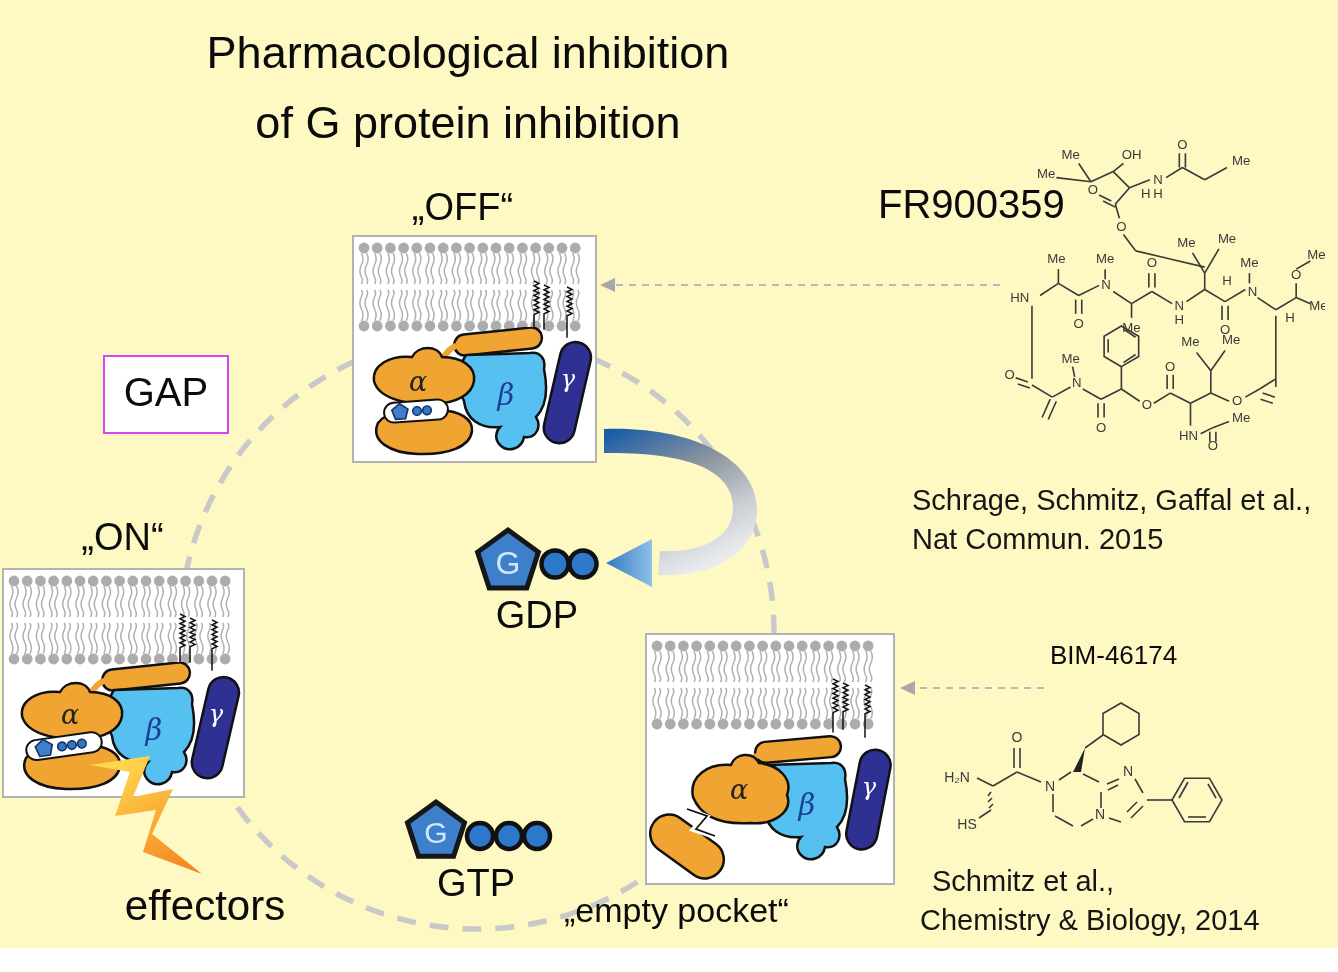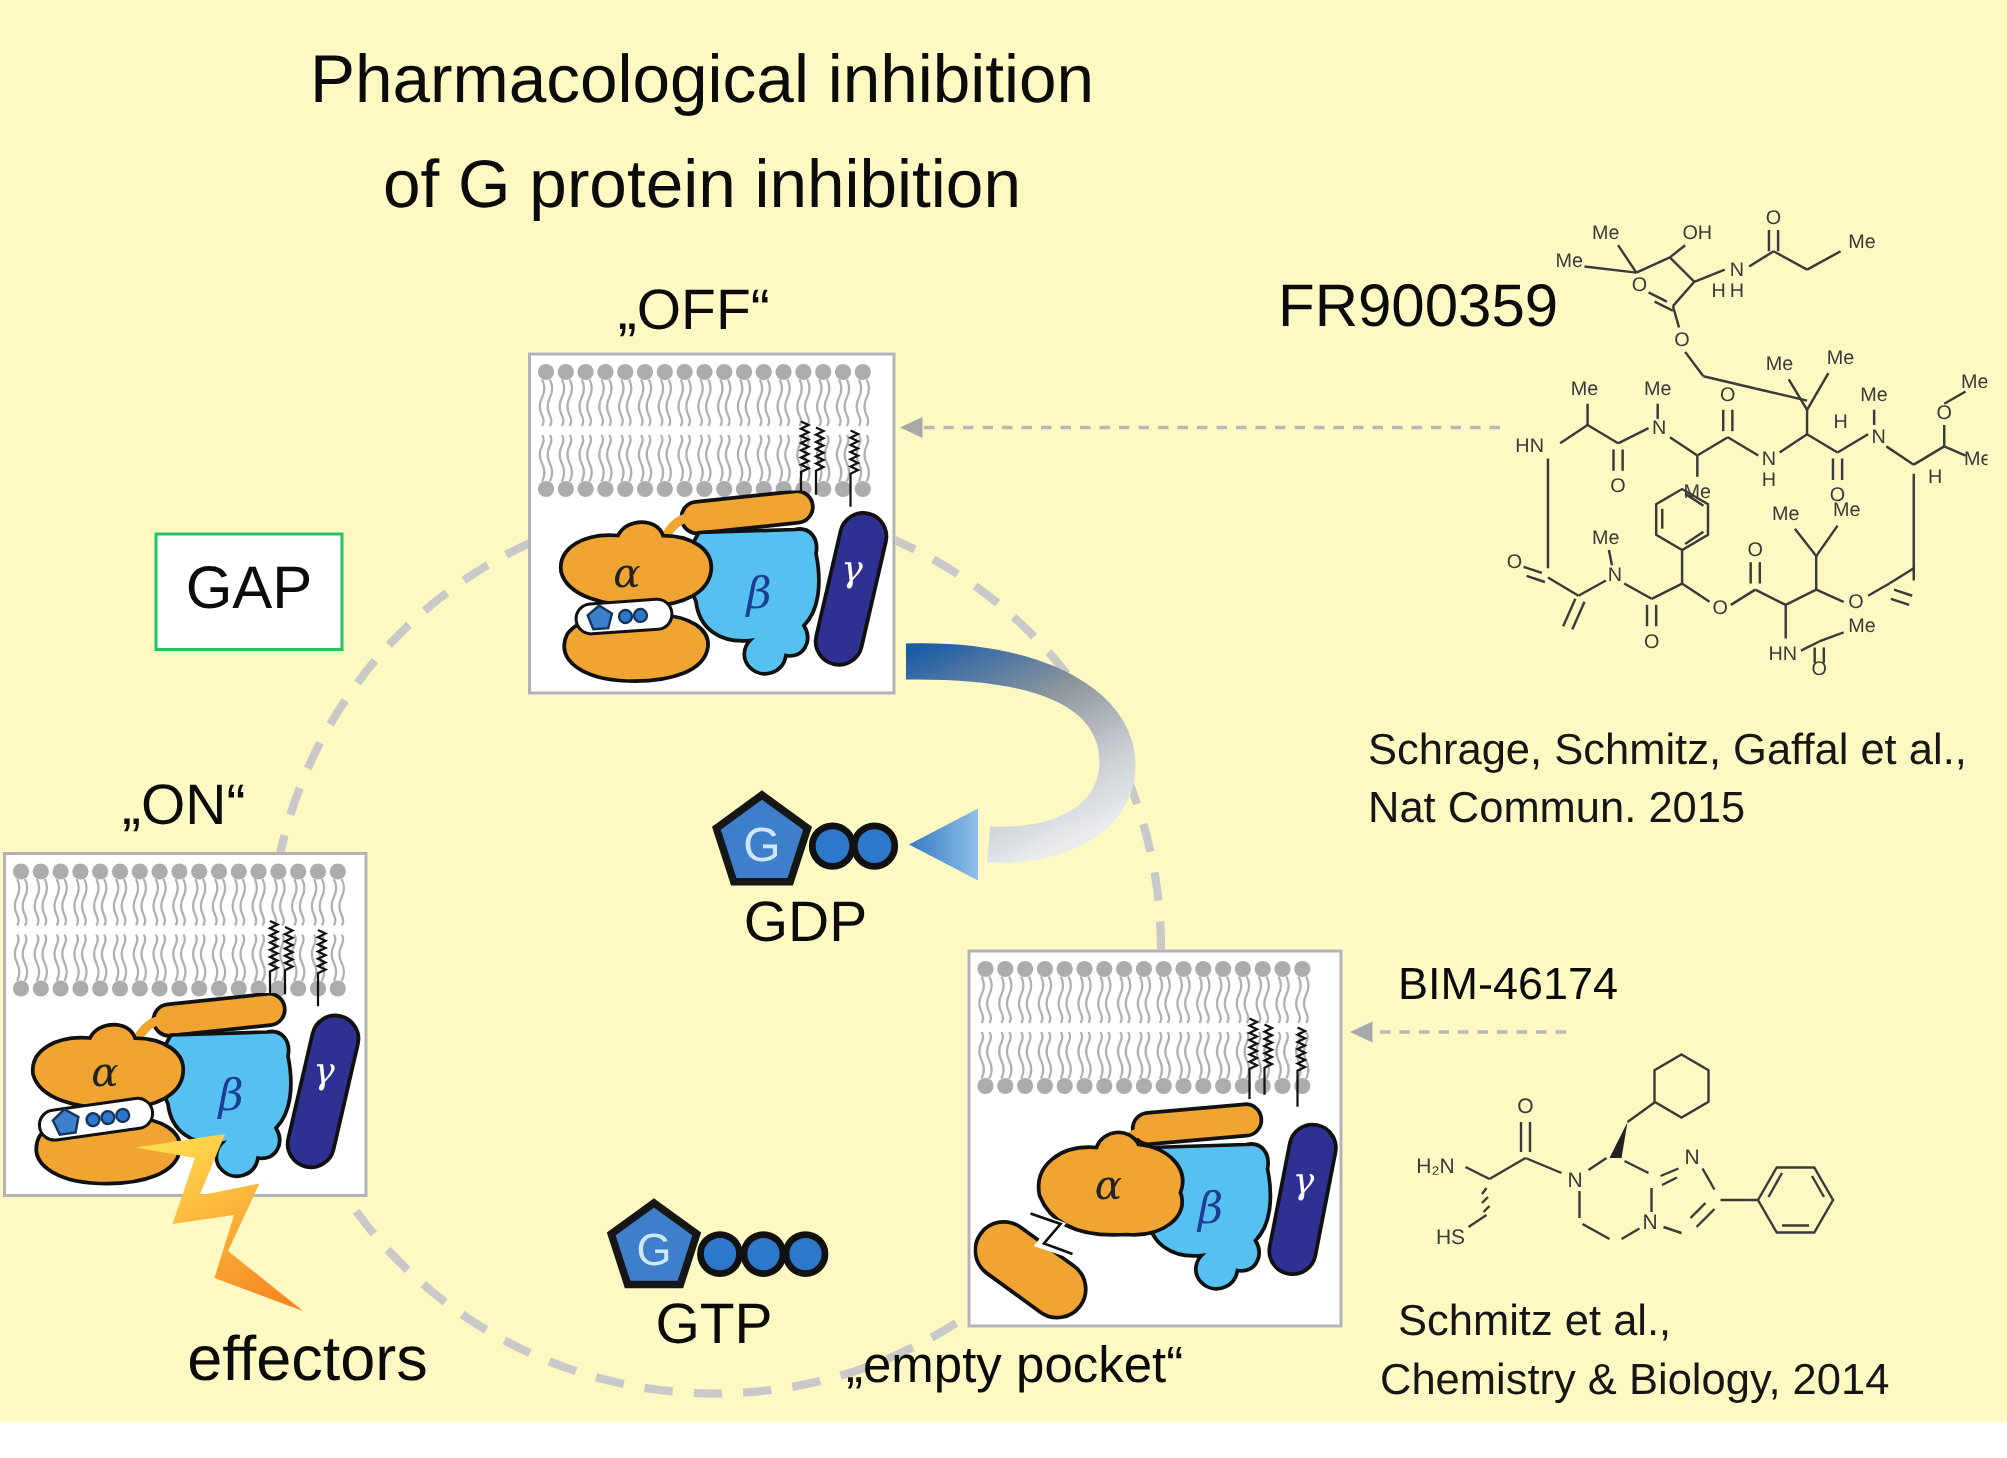--- a/index.html
+++ b/index.html
@@ -16,7 +16,7 @@
   .gapbox{left:103px;top:355px;width:122px;height:75px;border:2px solid #22c55e;
           font-size:40px;line-height:71px;color:#0b0b0b;background:#fff;}
   .molecule-label{font-size:38px;color:#0b0b0b;}
-  .cmp-name{font-size:40px;color:#0b0b0b;}
+  .cmp-name{font-size:40px;color:#0b0b0b;margin-left:26px;}
   .citation{font-size:29px;line-height:39px;color:#161616;margin-top:24px;}
   .chem line,.chem path.bond{stroke:#3a3a3a;stroke-width:1.6px;fill:none;}
   .chem text{font-size:13px;fill:#3a3a3a;font-family:"Liberation Sans",sans-serif;text-anchor:middle;}

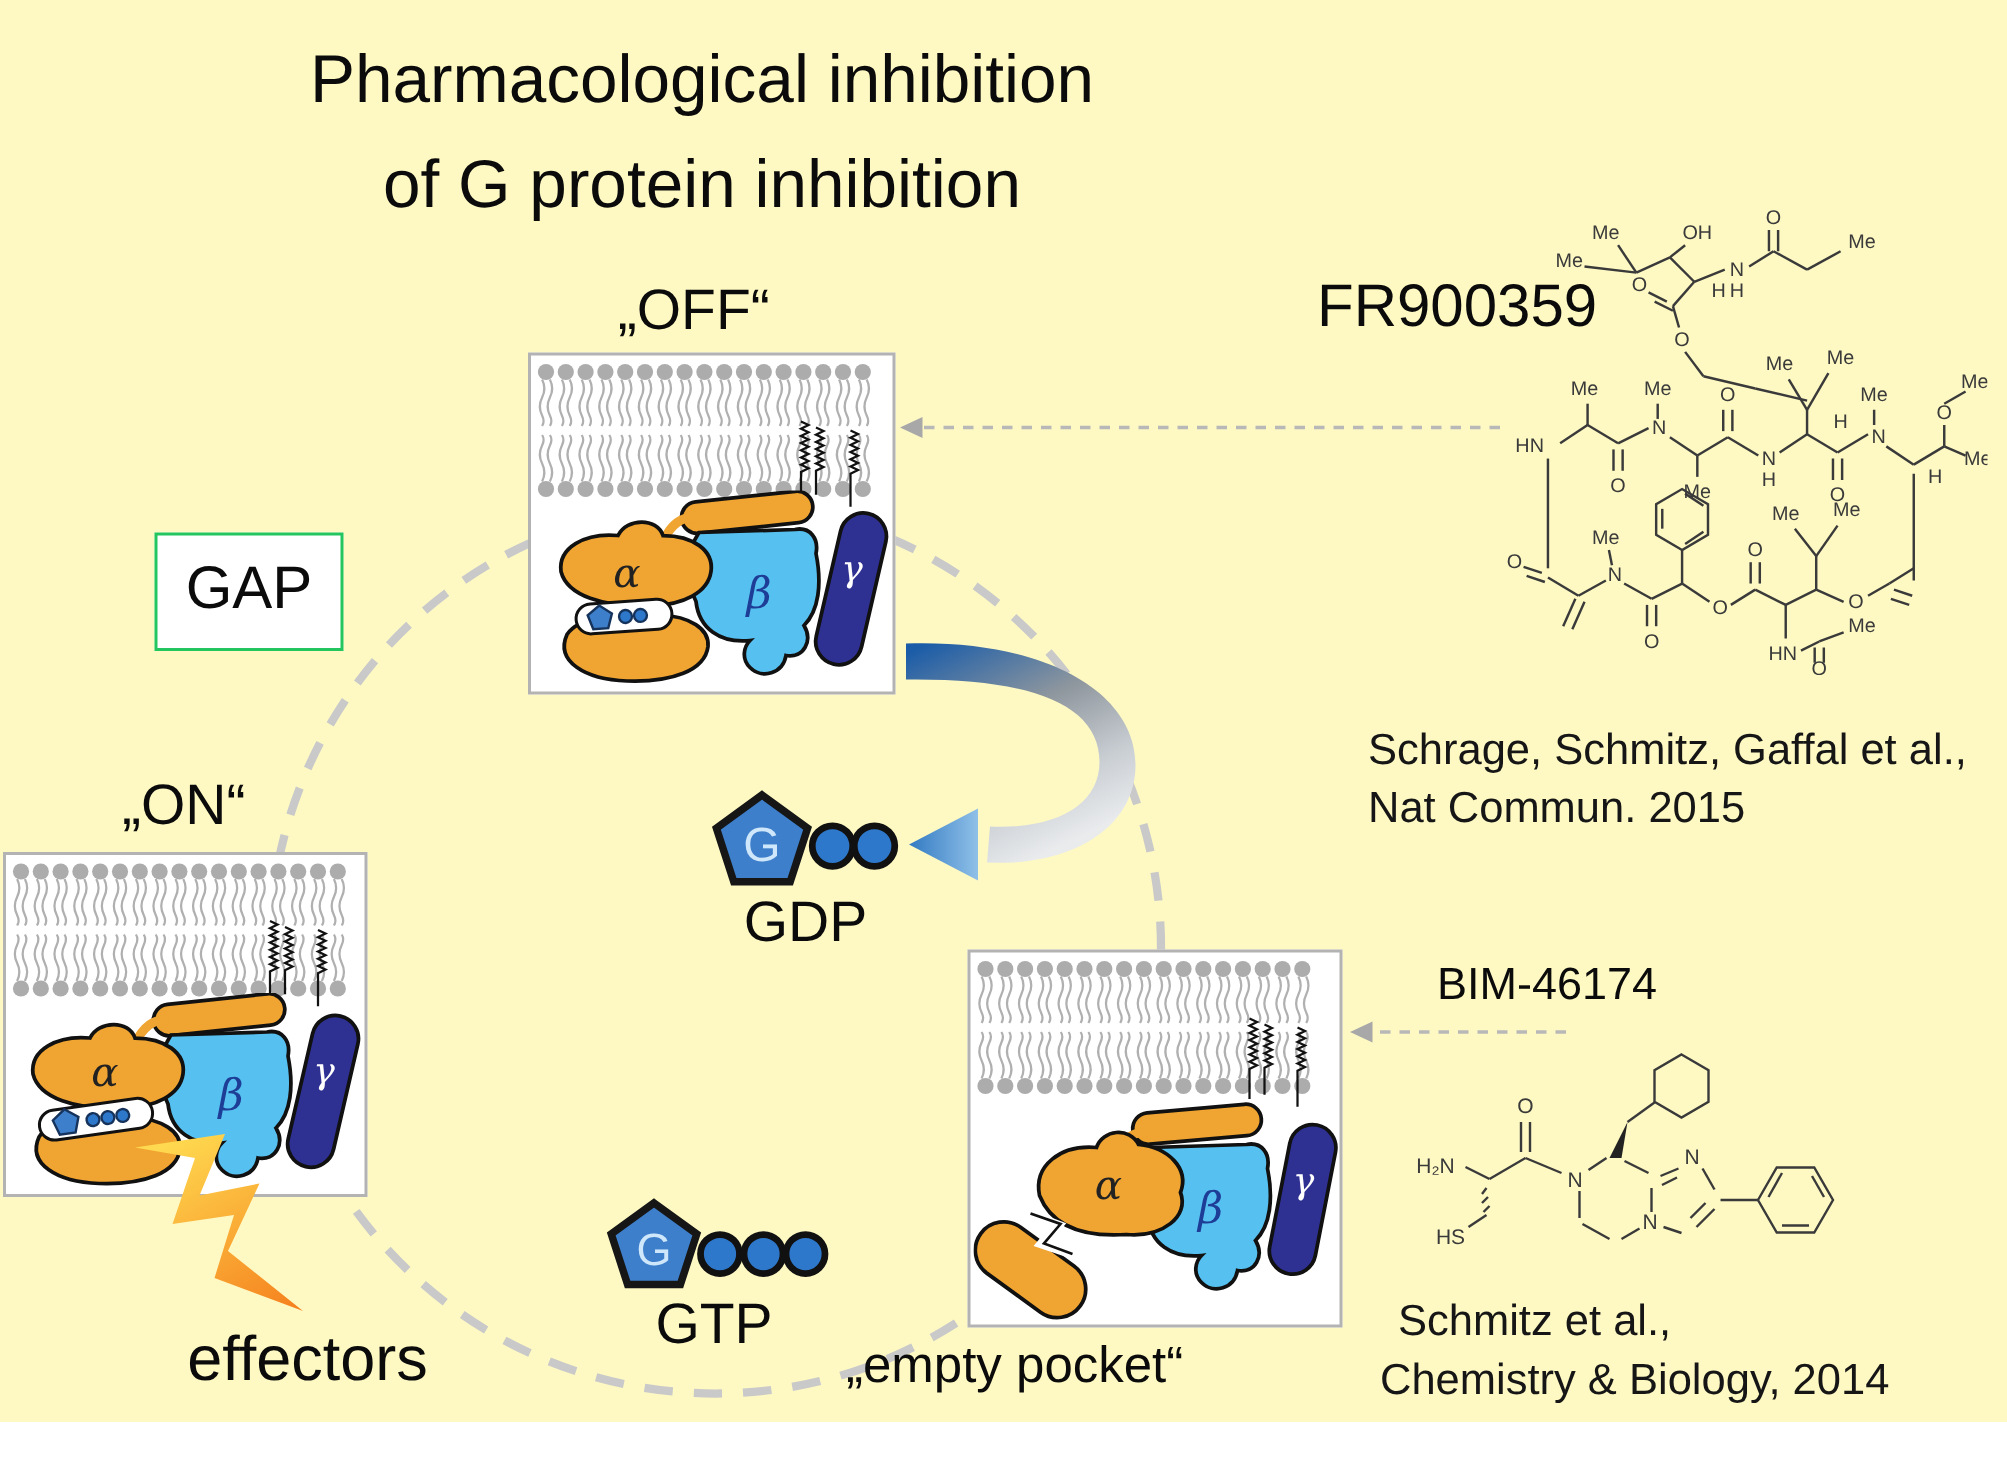--- a/index.html
+++ b/index.html
@@ -13,7 +13,7 @@
   .membrane circle{fill:#acacac;}
   .membrane .tail{stroke:#b0b0b0;fill:none;stroke-width:1.5px;}
   .anchors path{stroke:#111;stroke-width:1.5px;fill:none;}
-  .gapbox{left:103px;top:355px;width:122px;height:75px;border:2px solid #22c55e;
+  .gapbox{left:103px;top:355px;width:122px;height:75px;border:2px solid #d946ef;
           font-size:40px;line-height:71px;color:#0b0b0b;background:#fff;}
   .molecule-label{font-size:38px;color:#0b0b0b;}
   .cmp-name{font-size:40px;color:#0b0b0b;margin-left:26px;}

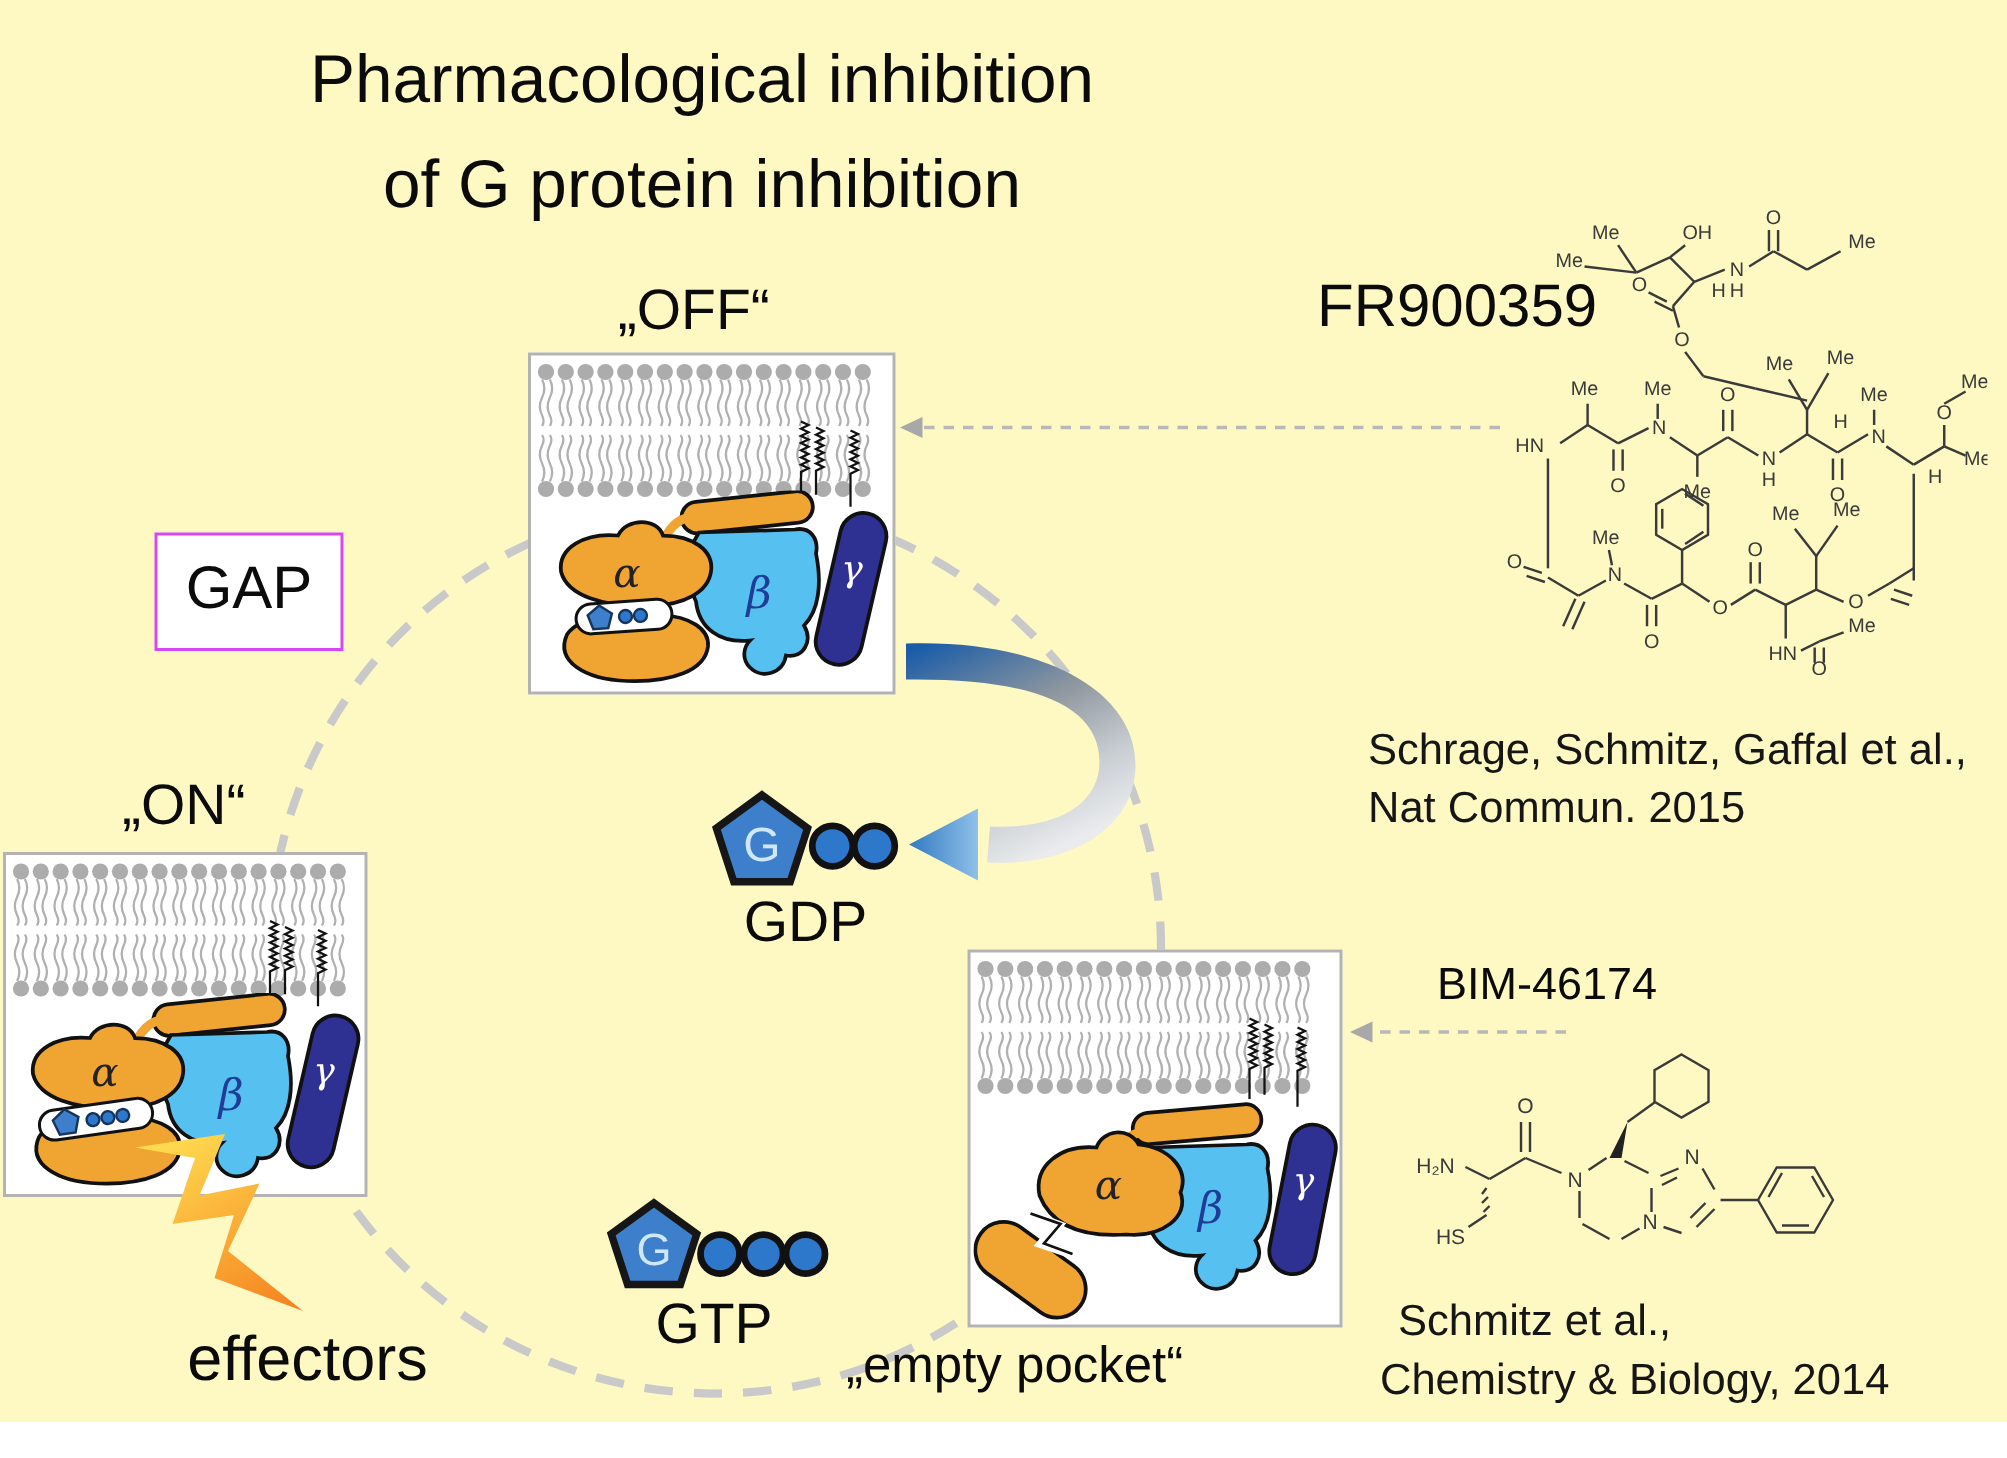--- a/index.html
+++ b/index.html
@@ -611,7 +611,7 @@
     <div>Nat Commun. 2015</div>
   </div>
 
-  <div class="abs cmp-name" style="left:932px;top:640px;font-size:30px">BIM-46174</div>
+  <div class="abs cmp-name" style="left:1024px;top:640px;font-size:26px">BIM-46174</div>
   <svg class="abs" style="left:900px;top:680px" width="146" height="16">
     <line x1="144" y1="8" x2="16" y2="8" stroke="#b8b8b8" stroke-width="2.2" stroke-dasharray="7 6"></line>
     <polygon points="0,8 15,1 15,15" fill="#a8a8a8"></polygon>

